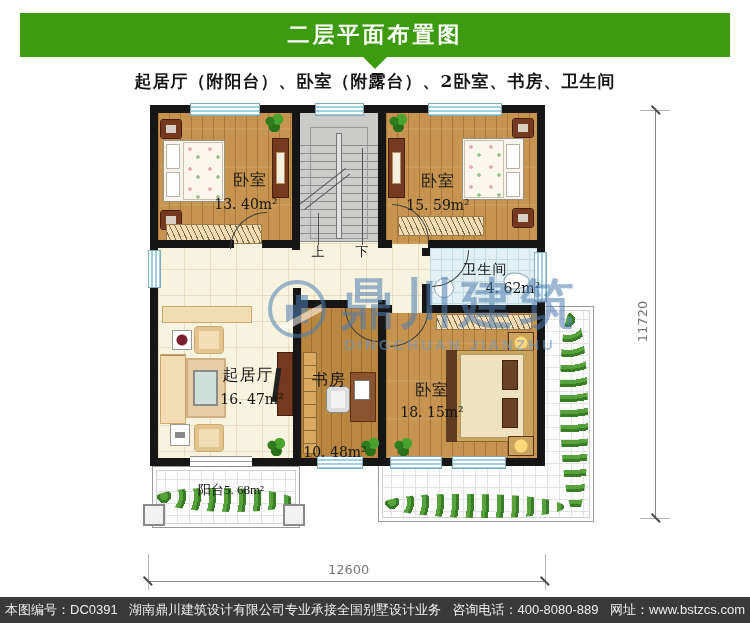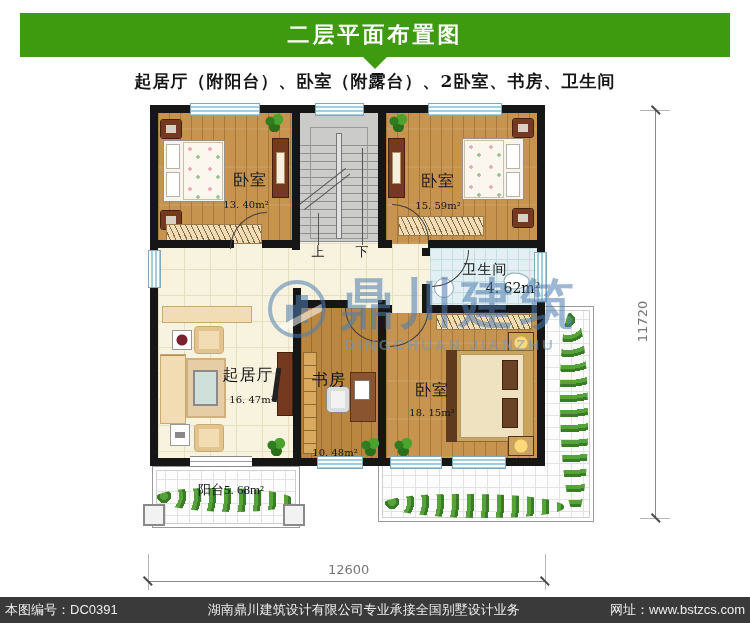--- a/index.html
+++ b/index.html
@@ -50,7 +50,7 @@
   .lb{position:absolute;transform:translate(-50%,-50%);white-space:nowrap;color:#141414;
       font-family:"DejaVu Serif","Liberation Serif",serif;text-align:center;}
   .lb-name{font-size:16px;letter-spacing:1px;}
-  .lb-area{font-size:10px;}
+  .lb-area{font-size:14px;}
   .st-lb{position:absolute;transform:translate(-50%,-50%);font-size:13px;color:#222;
       font-family:"DejaVu Serif","Liberation Serif",serif;}
   .dim-line{position:absolute;background:#8a8a8a;}

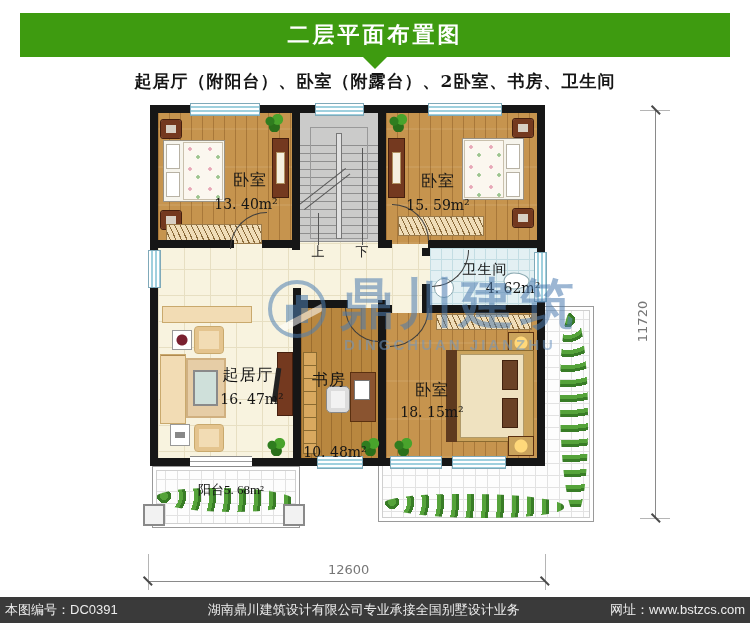--- a/index.html
+++ b/index.html
@@ -248,6 +248,7 @@
 <div class="footer">
   <span>本图编号：DC0391</span>
   <span>湖南鼎川建筑设计有限公司专业承接全国别墅设计业务</span>
+  <span>咨询电话：400-8080-889</span>
   <span>网址：www.bstzcs.com</span>
 </div>
 

